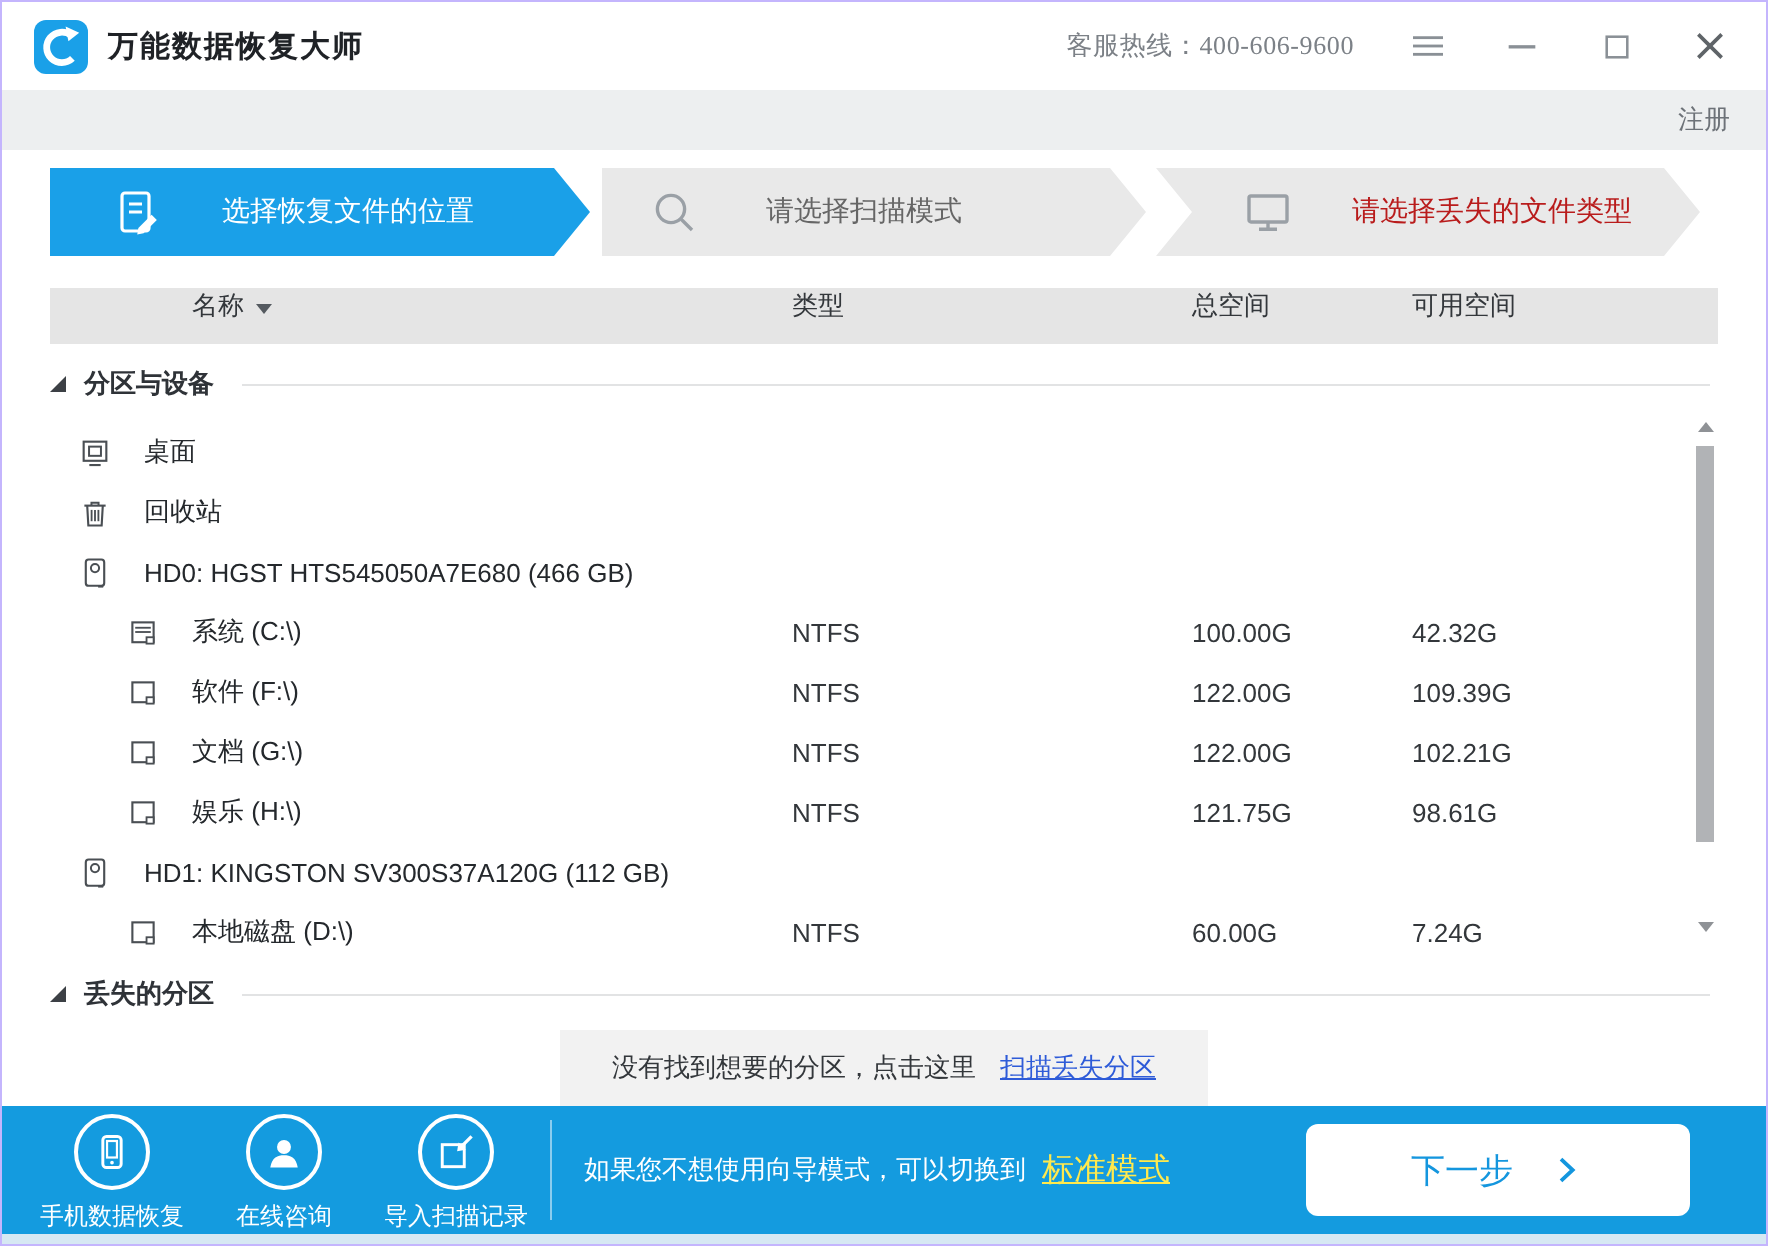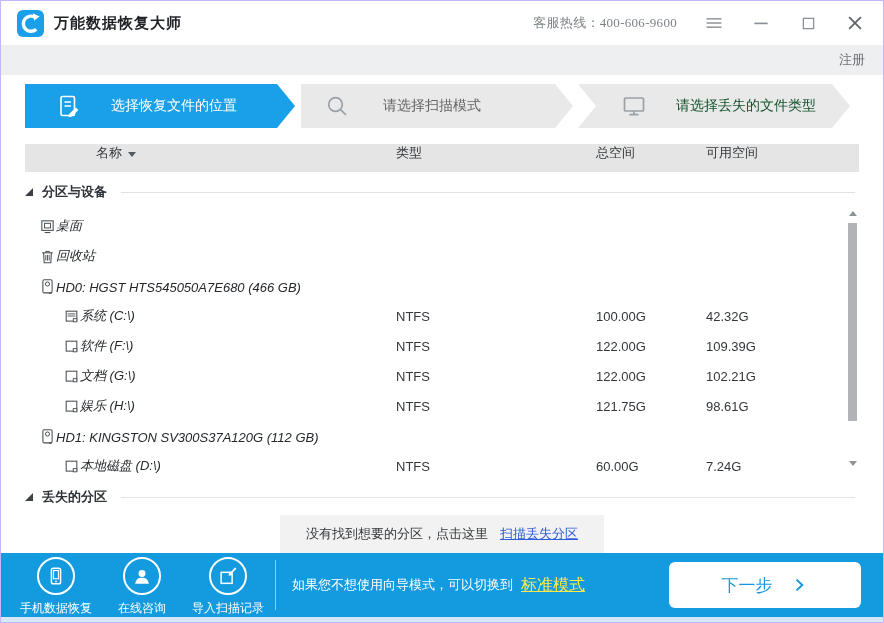--- a/index.html
+++ b/index.html
@@ -27,7 +27,7 @@
             clip-path:polygon(0 0, calc(100% - 18px) 0, 100% 50%, calc(100% - 18px) 100%, 0 100%); }
   .step-2 { width:272px; background:#e9e9e9; color:#666; padding-left:24px; gap:34px; margin-left:6px;
             clip-path:polygon(0 0, calc(100% - 18px) 0, 100% 50%, calc(100% - 18px) 100%, 0 100%); }
-  .step-3 { width:272px; background:#e9e9e9; color:#14532d; padding-left:44px; gap:30px; margin-left:5px;
+  .step-3 { width:272px; background:#e9e9e9; color:#b91c1c; padding-left:44px; gap:30px; margin-left:5px;
             clip-path:polygon(0 0, calc(100% - 18px) 0, 100% 50%, calc(100% - 18px) 100%, 0 100%, 18px 50%); }
 
   

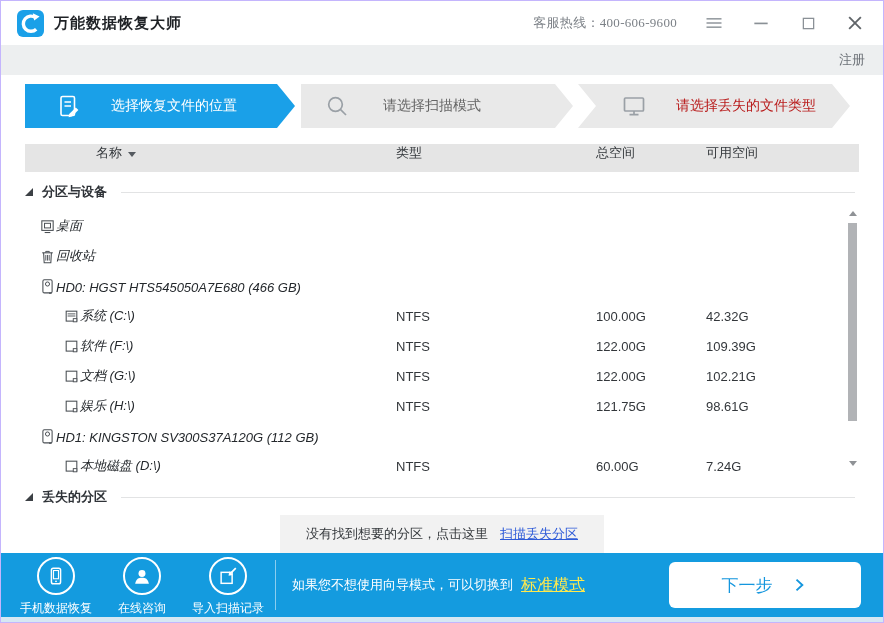--- a/index.html
+++ b/index.html
@@ -44,7 +44,7 @@
   
   .list { position:relative; margin:0 24px; height:276px; overflow:hidden; padding-top:10px; }
   .row { height:30px; display:flex; align-items:center; font-size:13px; color:#24282c; cursor:default; }
-  .cell-name { width:371px; display:flex; align-items:flex-end; gap:0;font-style:italic; }
+  .cell-name { width:371px; display:flex; align-items:center; gap:16px; }
   .lvl0 { padding-left:14px; } .lvl1 { padding-left:38px; }
   .cell-type { width:200px; color:#33373b; } .cell-total { width:110px; color:#33373b; } .cell-free { flex:1; color:#33373b; }
   .ricon { width:17px; height:17px; flex:0 0 auto; display:flex; }

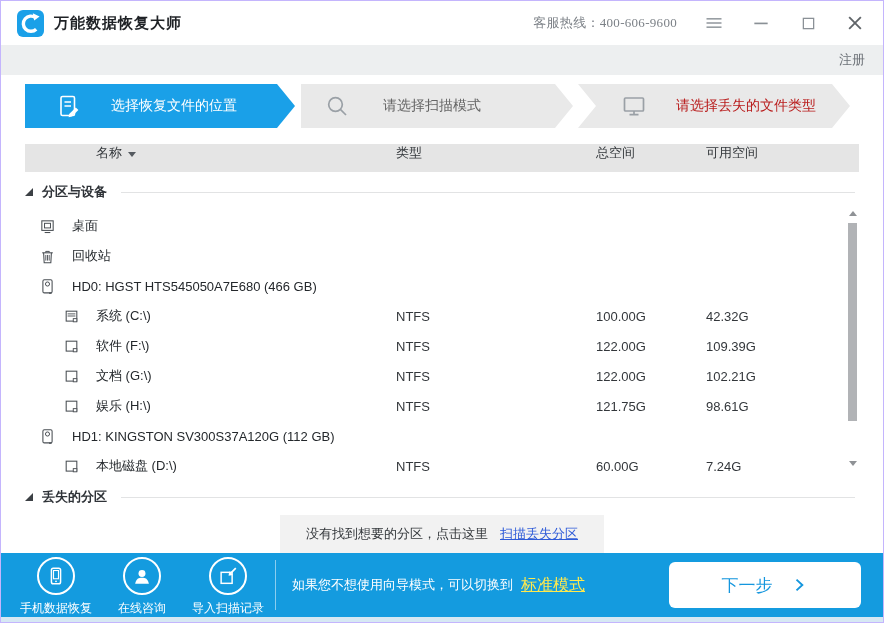--- a/index.html
+++ b/index.html
@@ -69,7 +69,7 @@
   .v-divider { width:1px; height:50px; background:rgba(255,255,255,.5); margin:0 16px 0 4px; }
   .mode-text { color:#fff; font-size:13px; }
   .mode-link { color:#ffe94d; text-decoration:underline; margin-left:8px; cursor:pointer; }
-  .next-btn { margin-left:auto; margin-right:22px; width:192px; height:46px; background:#fff; border:none; border-radius:6px;
+  .next-btn { margin-left:auto; margin-right:38px; width:192px; height:46px; background:#fff; border:none; border-radius:6px;
               display:flex; align-items:center; justify-content:center; gap:16px; color:#1496de; font-size:17px; cursor:pointer; }
   .hidden-defs { position:absolute; width:0; height:0; overflow:hidden; }
 </style>

